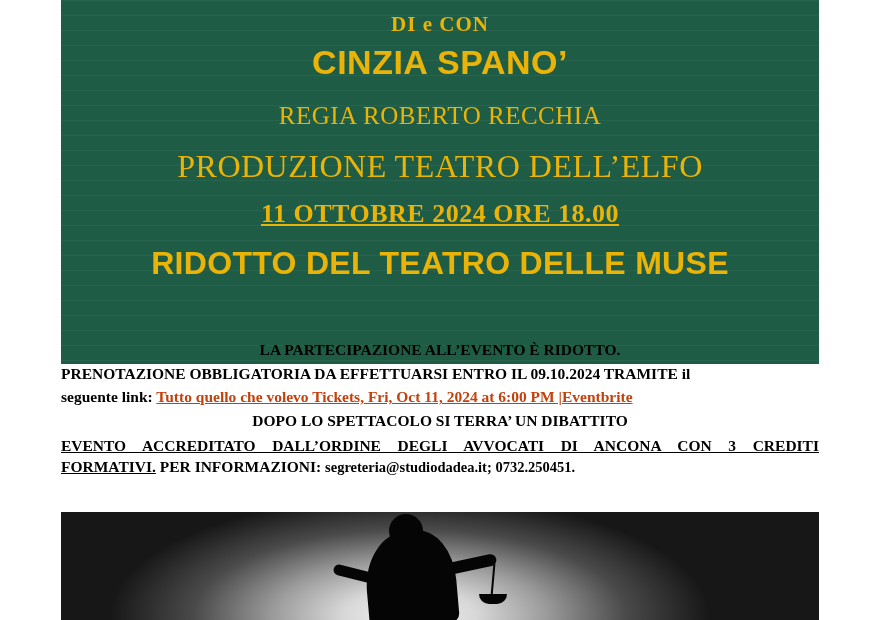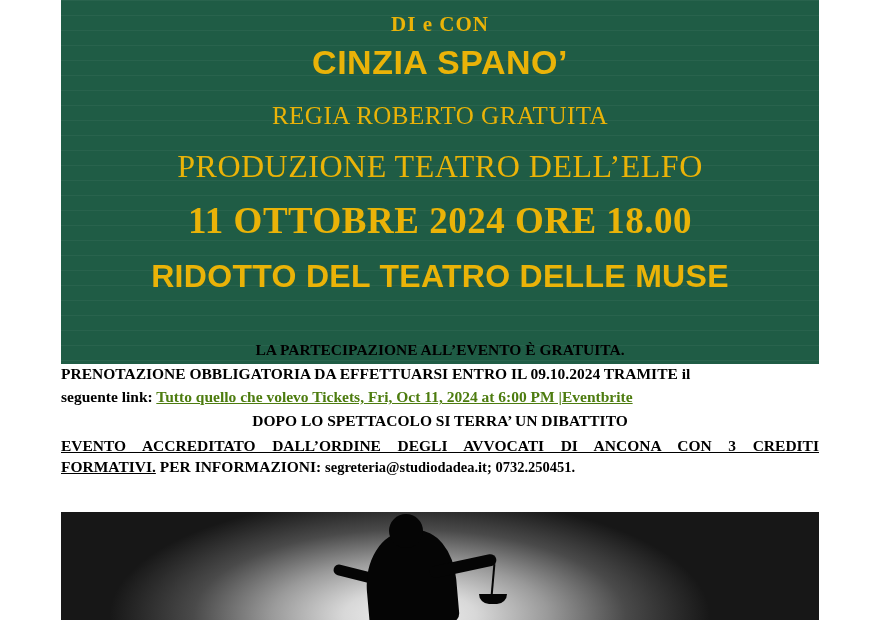--- a/index.html
+++ b/index.html
@@ -228,7 +228,7 @@
   <div class="green-inner">
     <p class="line-dicon">DI e CON</p>
     <p class="line-name">CINZIA SPANO’</p>
-    <p class="line-regia">REGIA ROBERTO GRATUITA</p>
+    <p class="line-regia">REGIA ROBERTO RECCHIA</p>
     <p class="line-prod">PRODUZIONE TEATRO DELL’ELFO</p>
     <p class="line-date">11 OTTOBRE 2024 ORE 18.00</p>
     <p class="line-venue">RIDOTTO DEL TEATRO DELLE MUSE</p>

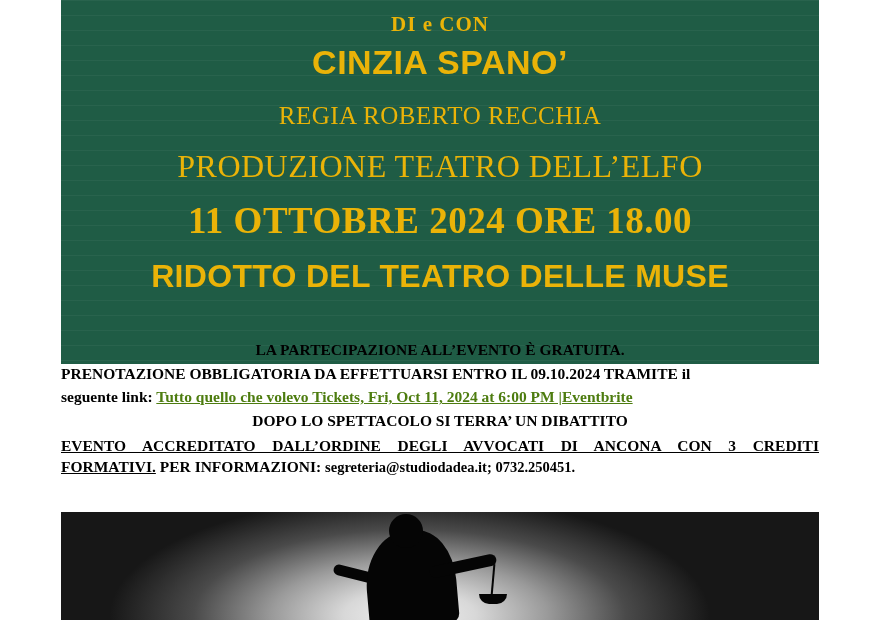--- a/index.html
+++ b/index.html
@@ -76,8 +76,9 @@
   }
   .line-date {
     font-family: "Liberation Serif", serif;
-    font-size: 37px;
-    font-weight: bold;
+    font-size: 26px;
+    font-weight: bold;
+    text-decoration: underline;
     margin: 0 0 16px 0;
     letter-spacing: 0.5px;
   }

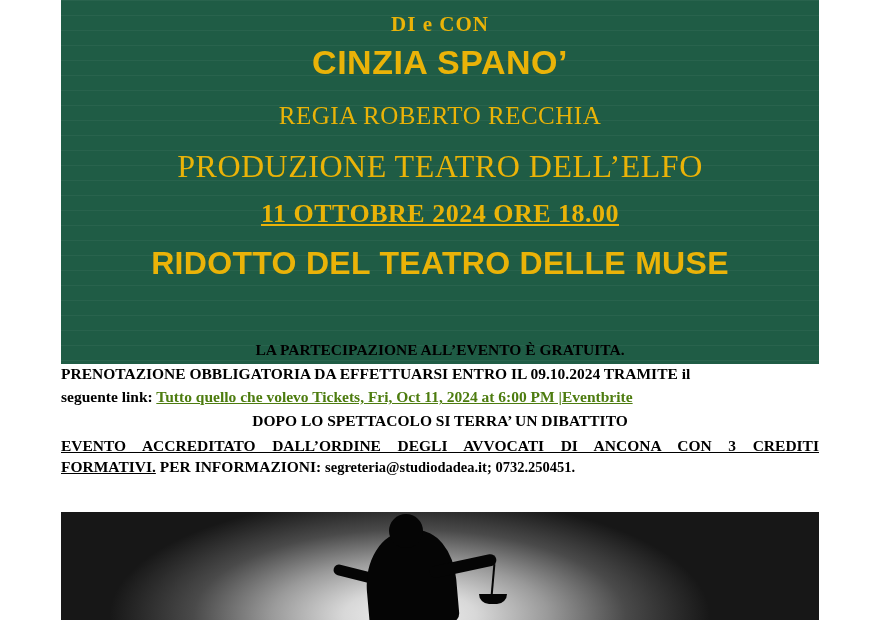--- a/index.html
+++ b/index.html
@@ -237,7 +237,7 @@
 </div>
 
 <div class="info-block">
-  <p class="info-center">LA PARTECIPAZIONE ALL’EVENTO È GRATUITA.</p>
+  <p class="info-center">LA PARTECIPAZIONE ALL’EVENTO È RIDOTTO.</p>
   <p class="info-just">PRENOTAZIONE OBBLIGATORIA DA EFFETTUARSI ENTRO IL 09.10.2024 TRAMITE il</p>
   <p class="info-just">
     <span>seguente link:</span>

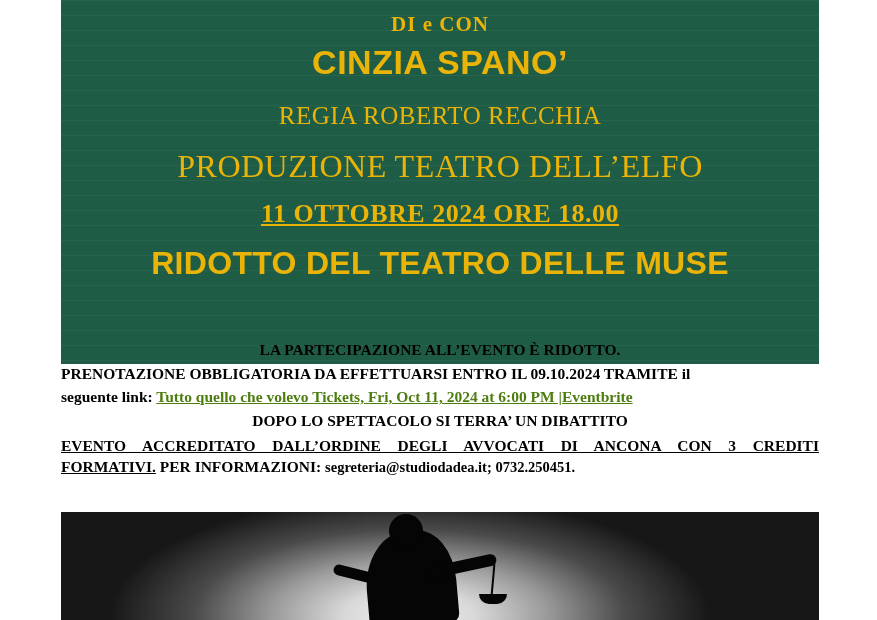--- a/index.html
+++ b/index.html
@@ -118,7 +118,7 @@
   }
   .u { text-decoration: underline; }
   .link {
-    color: #4d7c0f;
+    color: #c2410c;
     text-decoration: underline;
   }
   .accred {

